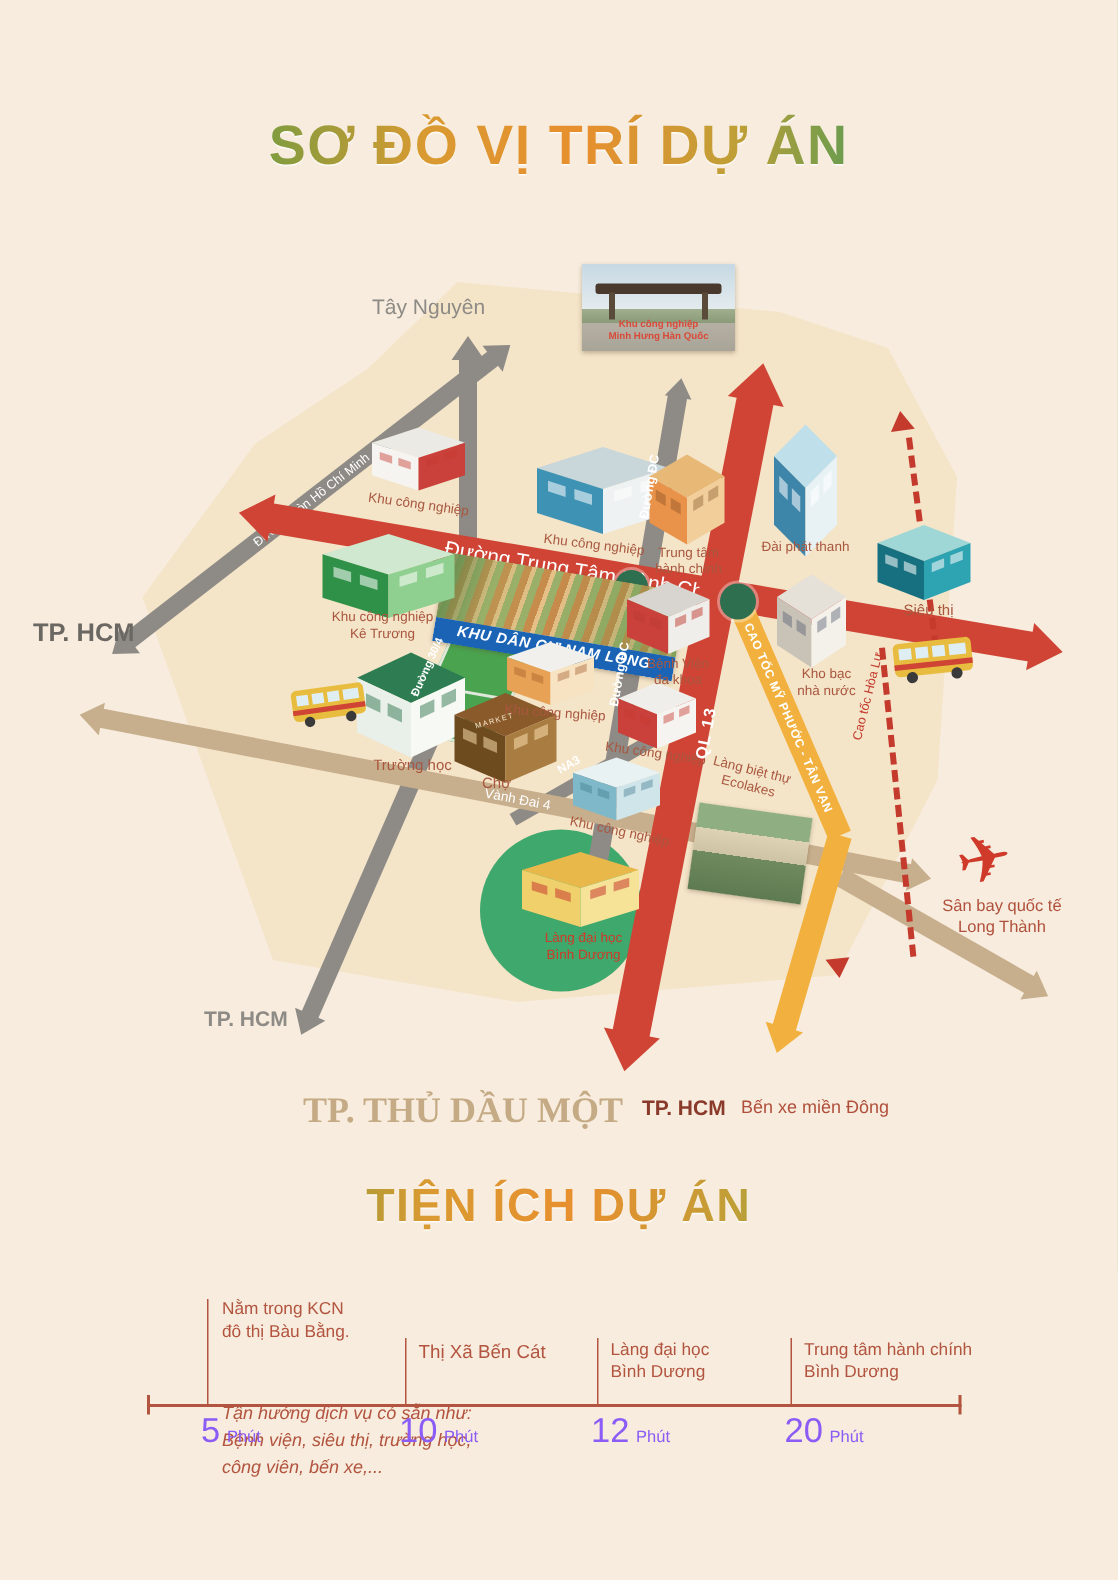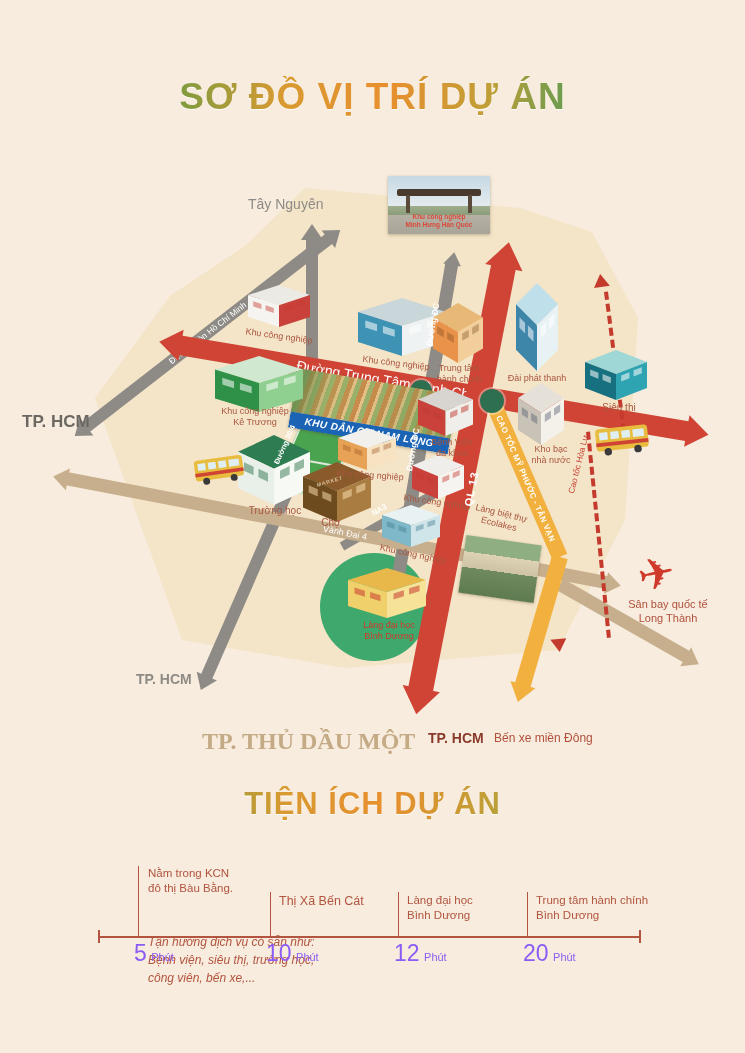--- a/index.html
+++ b/index.html
@@ -205,7 +205,7 @@
   <div class="lbl" style="left:350px;top:358px;width:92px;transform:rotate(7deg);">Khu công nghiệp</div>
   <div class="lbl" style="left:428px;top:363px;width:62px;">Trung tâm
 hành chính</div>
-  <div class="lbl" style="left:500px;top:373px;width:74px;">Đài phát thanh</div>
+  <div class="lbl" style="left:500px;top:359px;width:74px;">Đài phát thanh</div>
   <div class="lbl" style="left:594px;top:402px;width:50px;font-size:10px;">Siêu thị</div>
   <div class="lbl" style="left:520px;top:444px;width:62px;">Kho bạc
 nhà nước</div>

